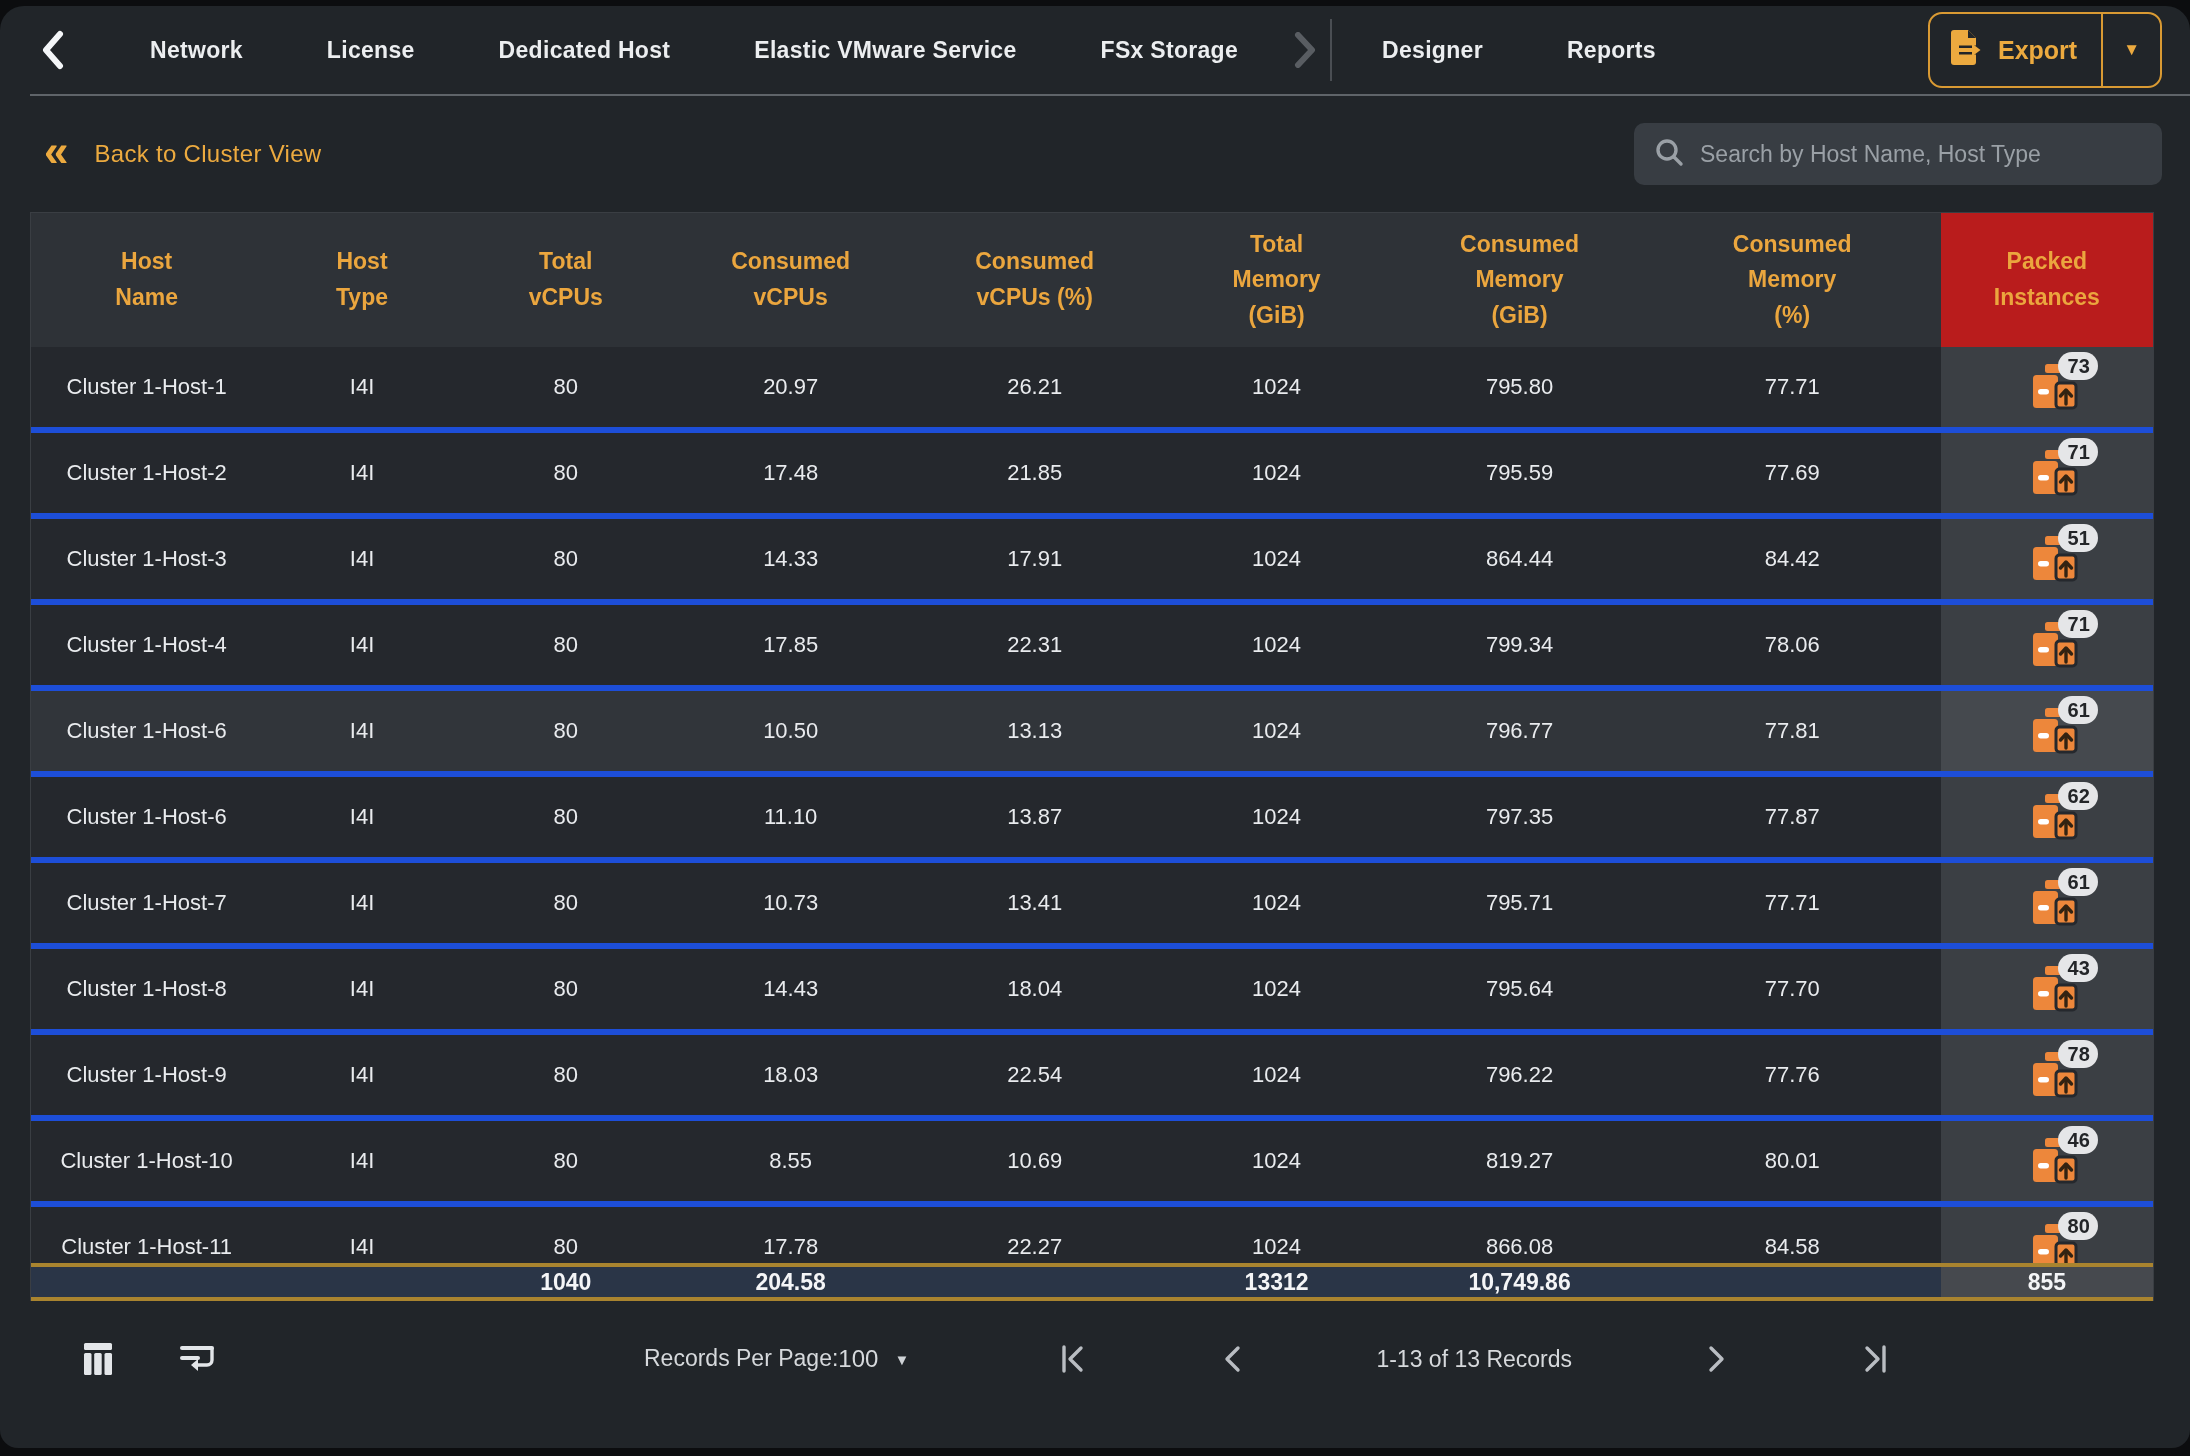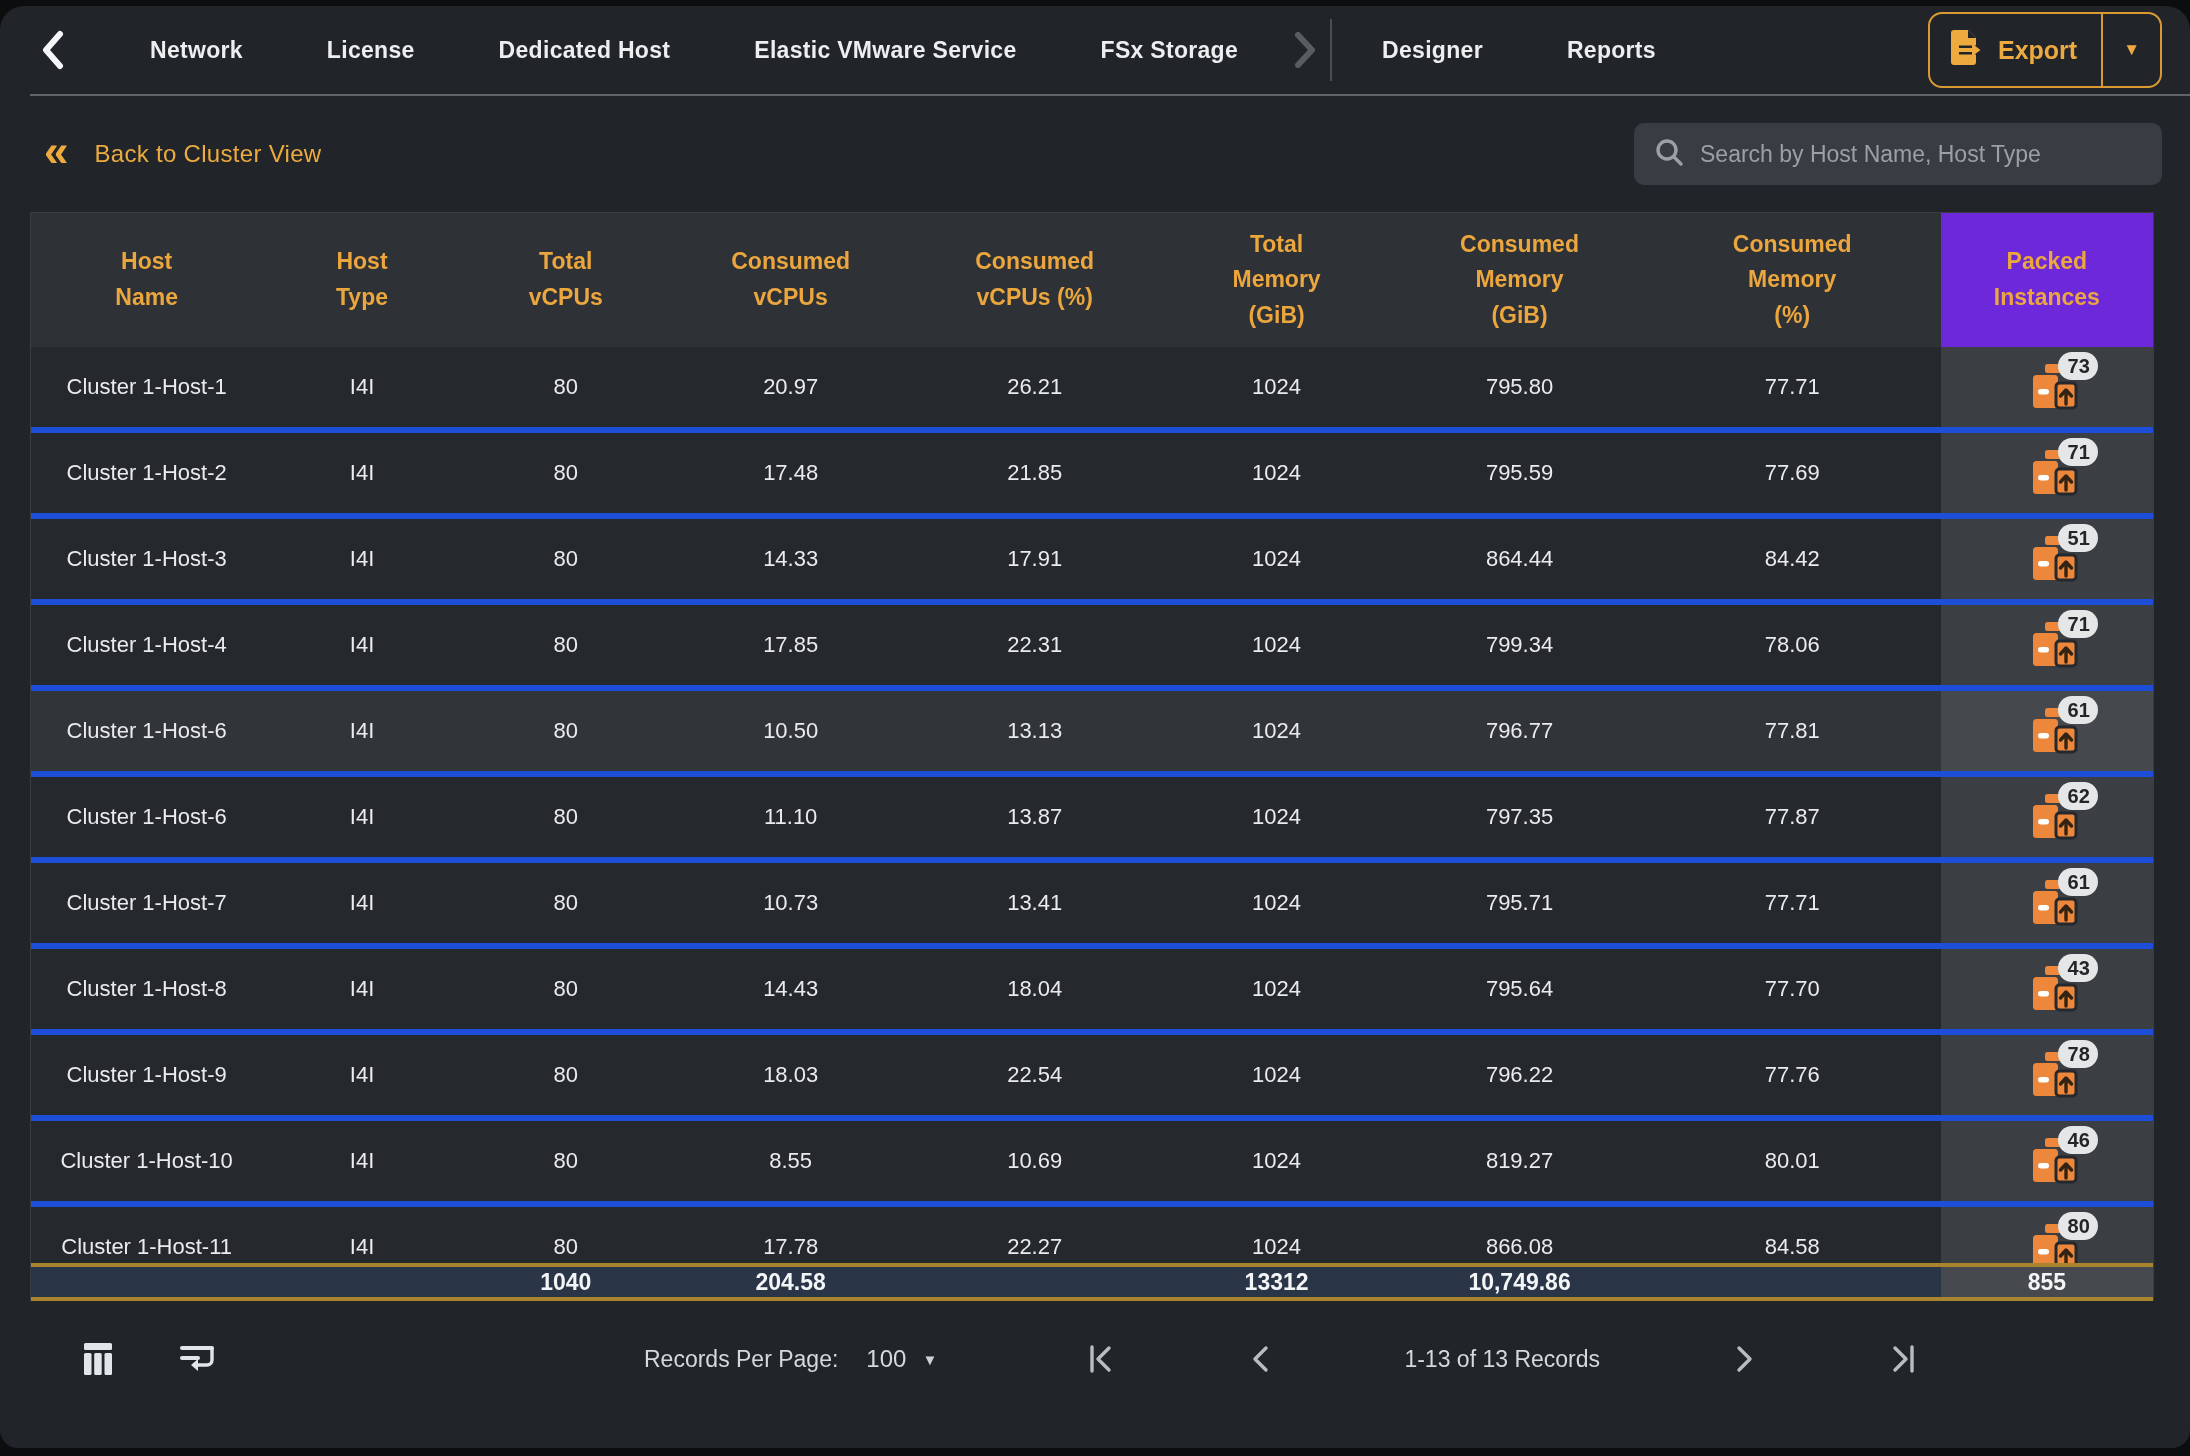--- a/index.html
+++ b/index.html
@@ -43,7 +43,7 @@
   .th { display:flex; align-items:center; justify-content:center; text-align:center;
         color:#eba63e; font-size:23px; font-weight:700; line-height:1.55;
         white-space:pre-line; cursor:pointer; }
-  .th.c-packed { background:#6d28d9; }
+  .th.c-packed { background:#b91c1c; }
   .tbody { height:916px; overflow:hidden; background:var(--rowbg); }
   .tr { height:86px; border-bottom:6px solid #1d4ed8; background:var(--rowbg); cursor:pointer; }
   .tr.highlight { background:#31353a; }

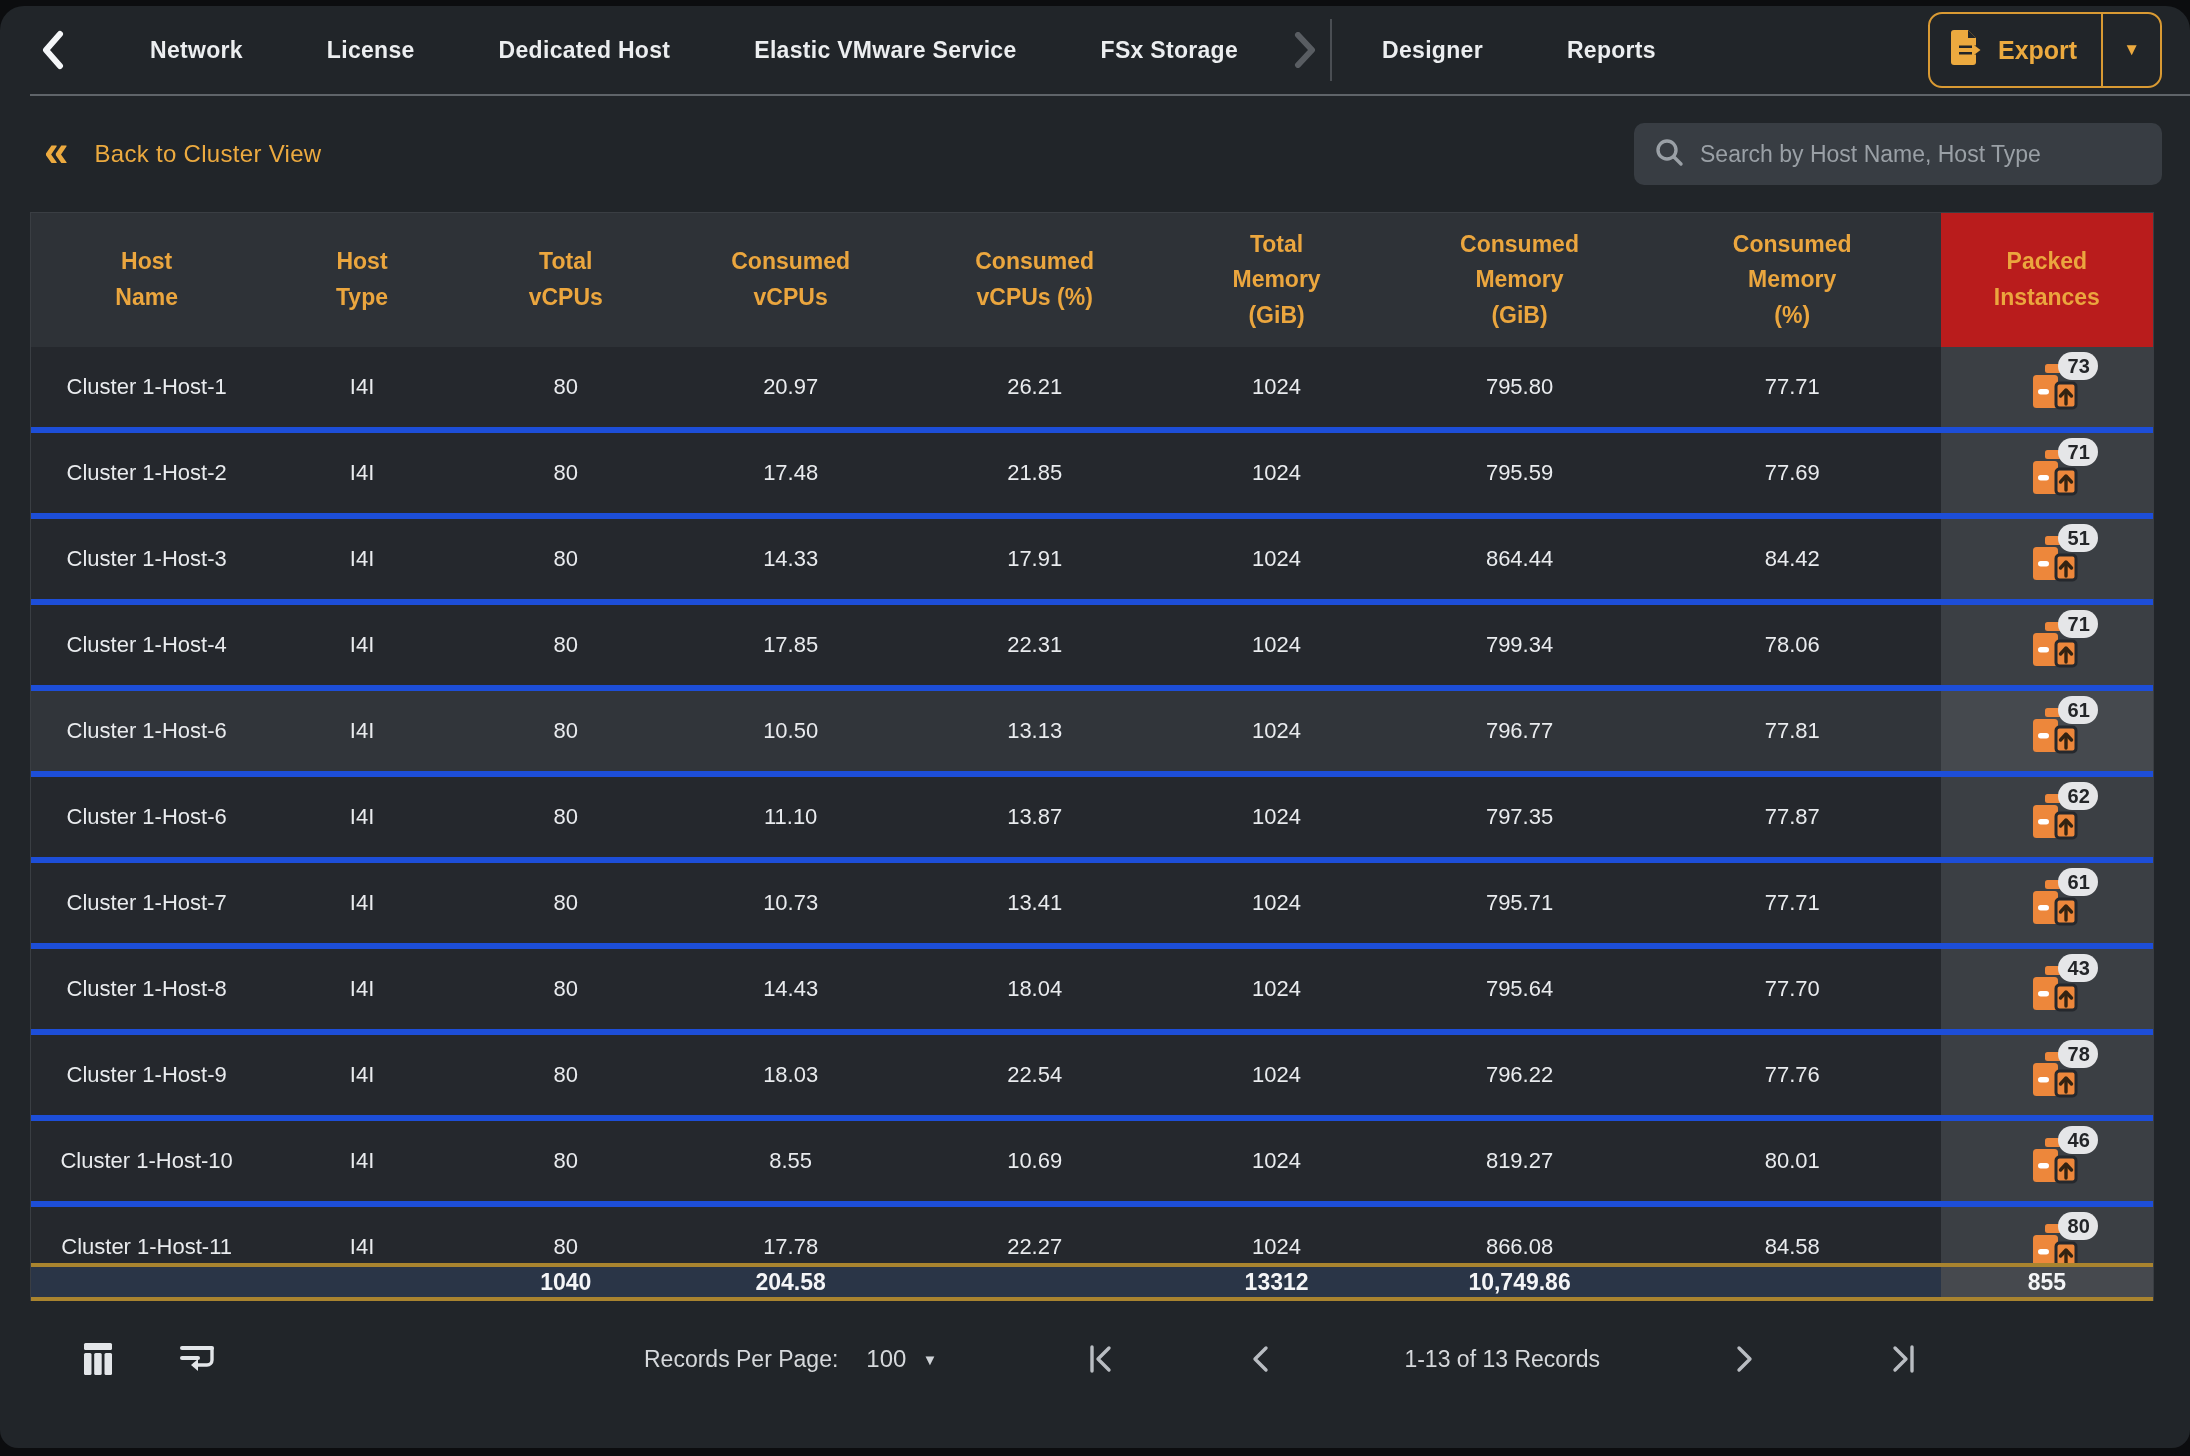--- a/index.html
+++ b/index.html
@@ -64,7 +64,7 @@
   .footer { height:116px; display:flex; align-items:center; padding:0 40px; }
   .foot-icons { display:flex; align-items:center; gap:66px; margin-left:42px; }
   .foot-icon { cursor:pointer; display:flex; align-items:center; }
-  .rpp { margin-left:428px; display:flex; align-items:center; gap:28px;
+  .rpp { margin-left:428px; display:flex; align-items:flex-start; 
          color:#d6d9dc; font-size:23px; }
   .rpp-value { display:flex; align-items:center; gap:16px; cursor:pointer; font-size:24px; }
   .rpp-caret { font-size:15px; color:#cfd3d7; }

